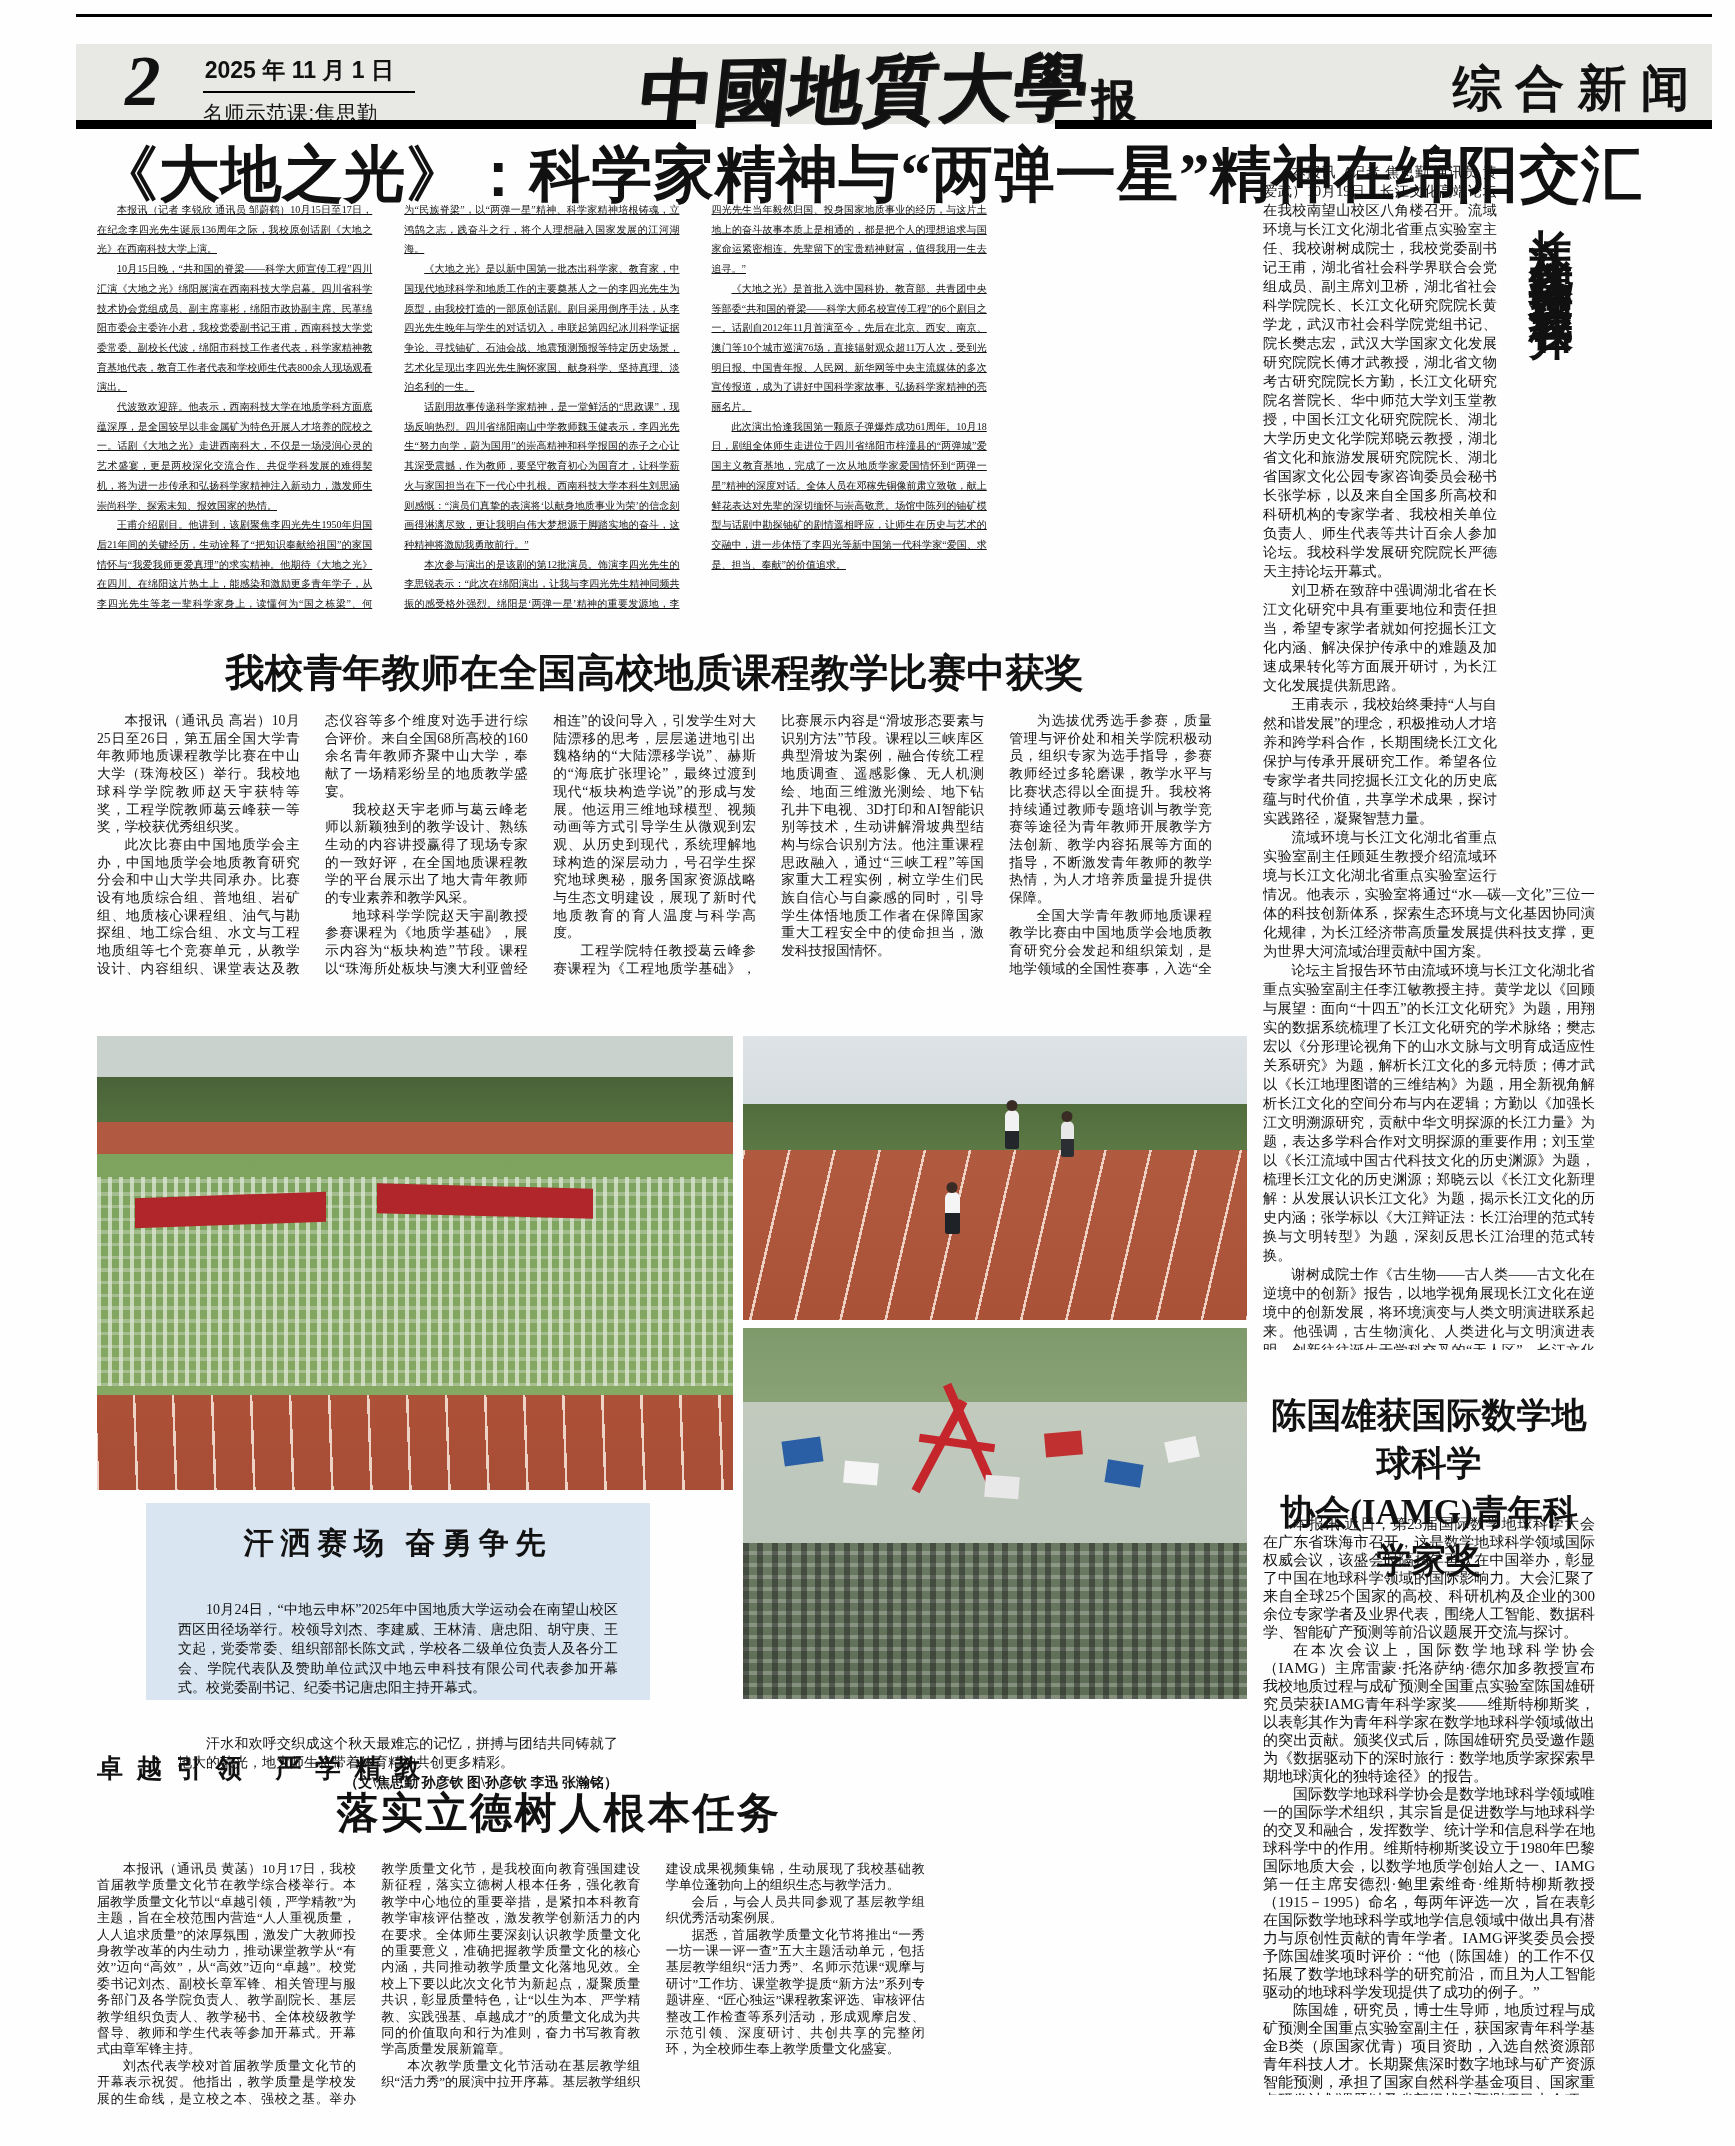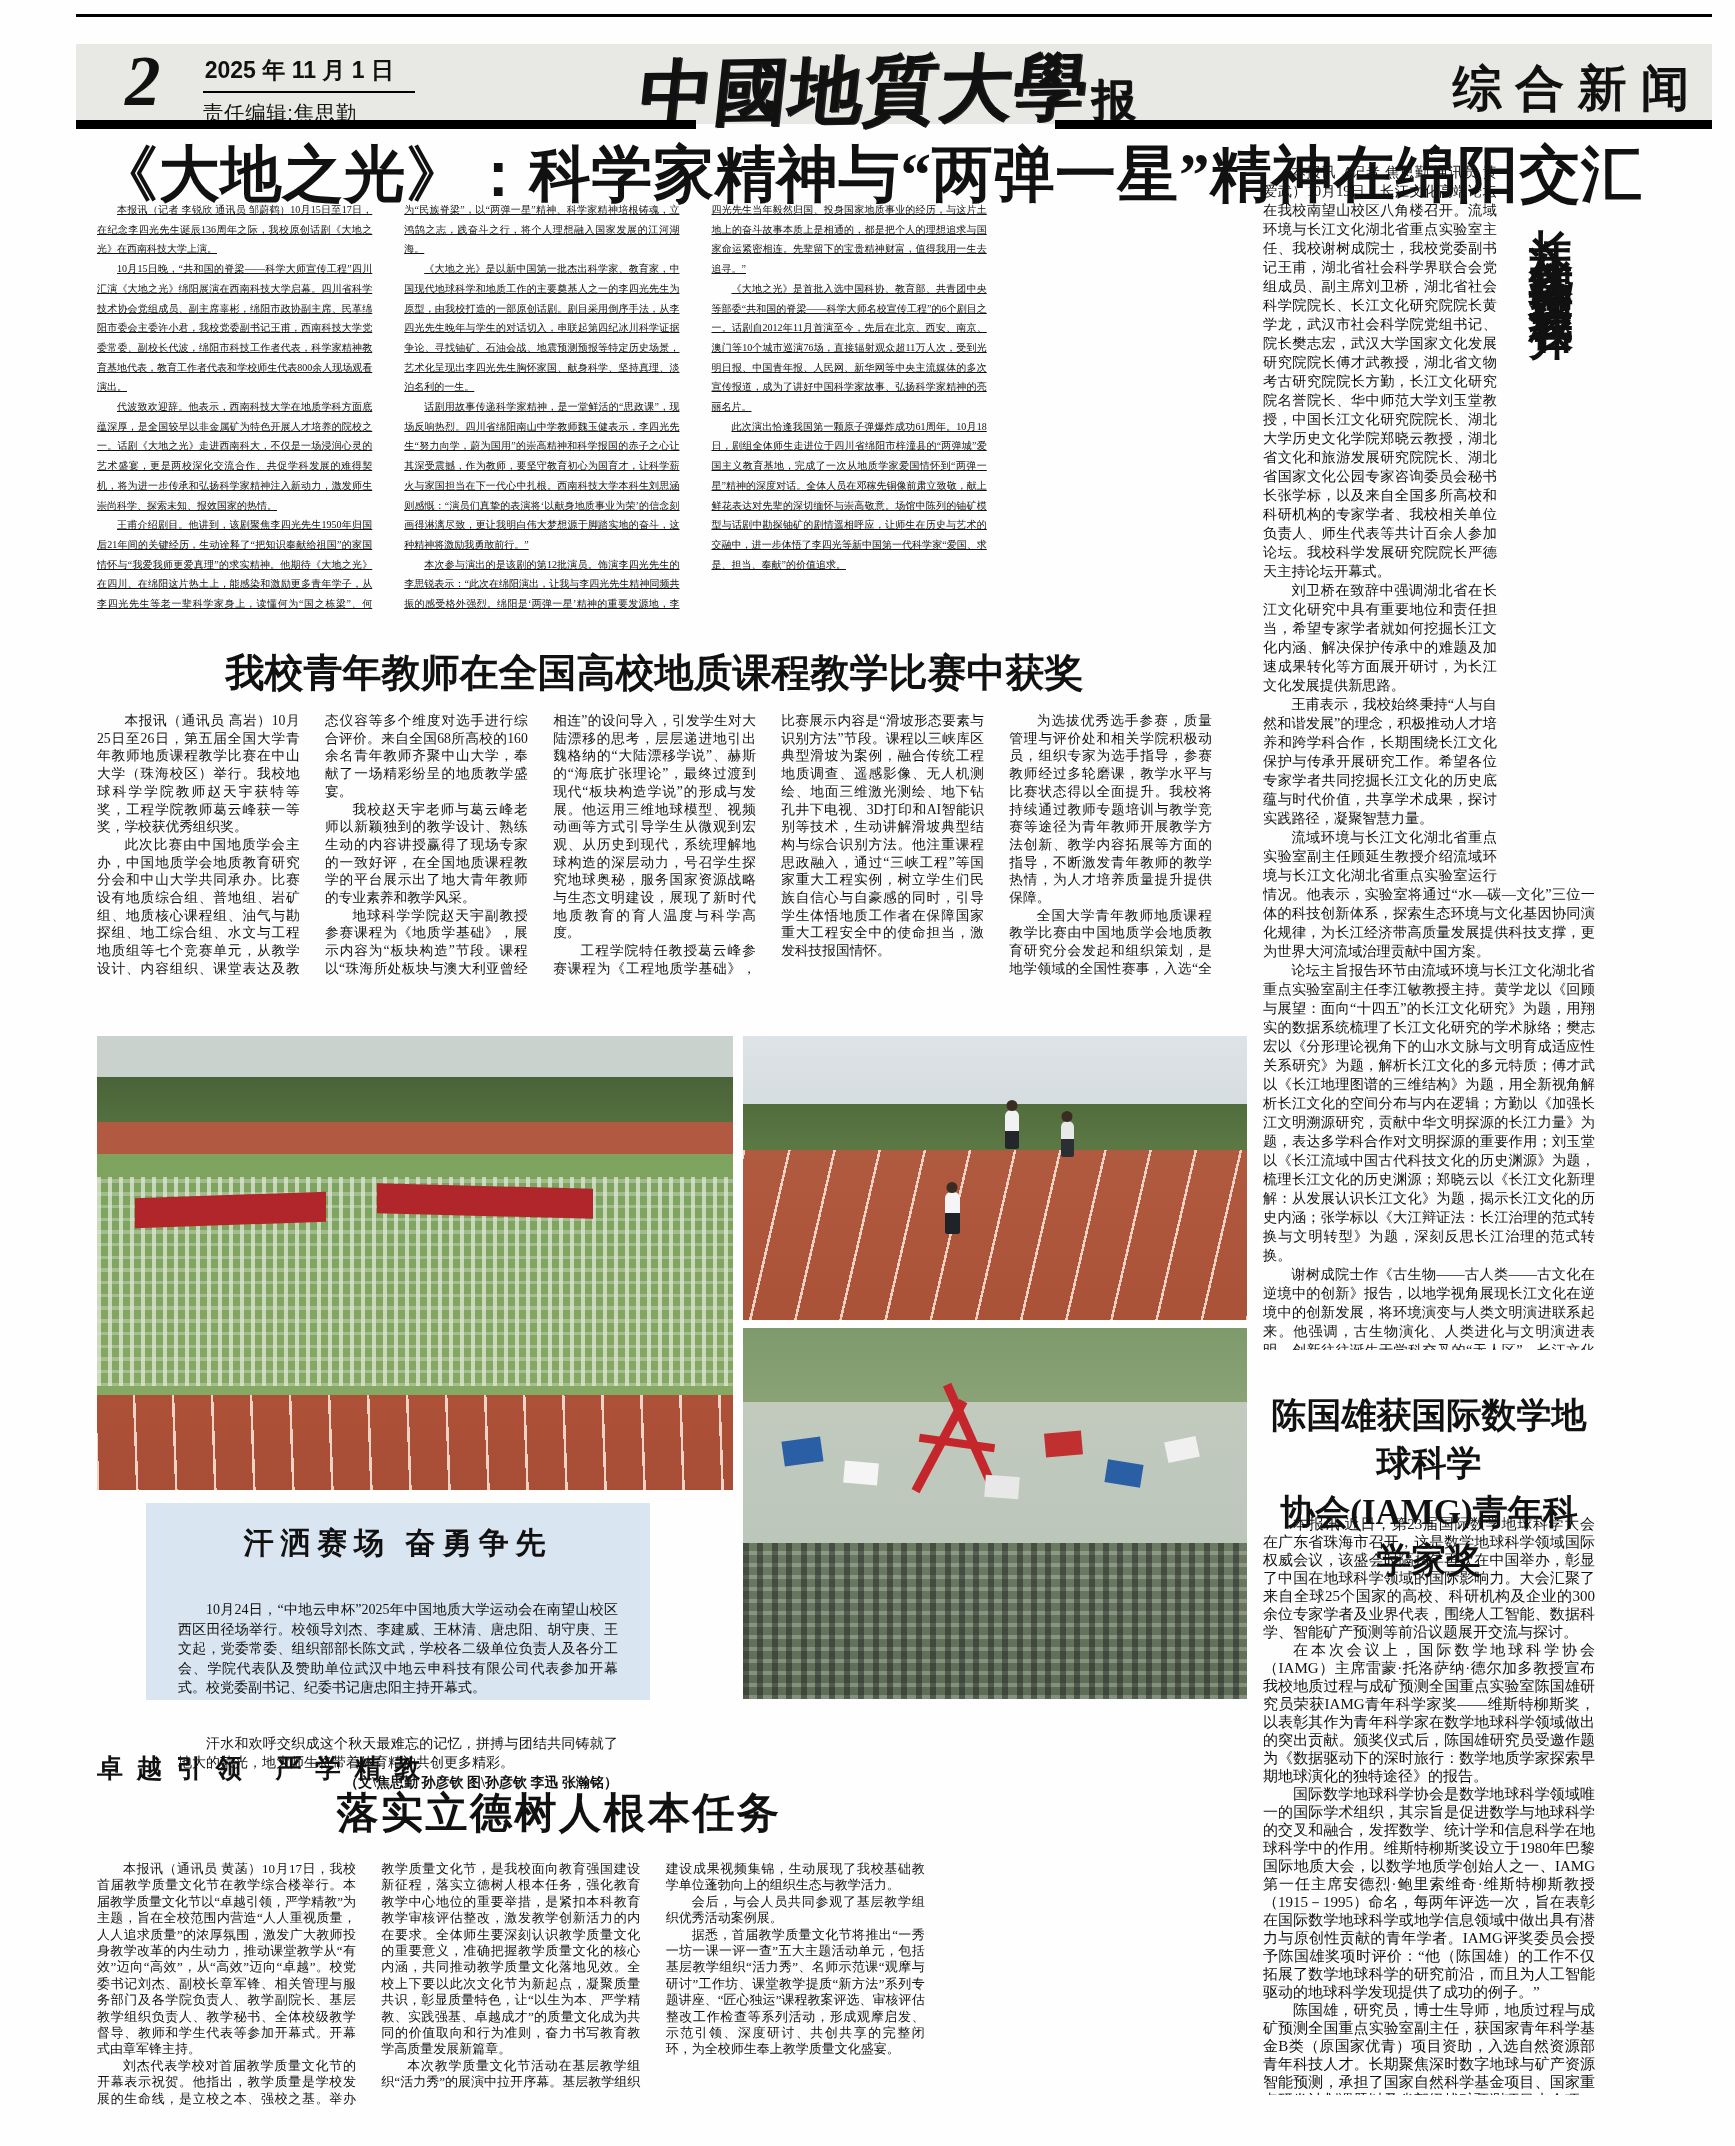--- a/index.html
+++ b/index.html
@@ -137,7 +137,7 @@
   <div class="abs page-num">2</div>
   <div class="abs date-block">
     <div class="date-line">2025 年 11 月 1 日</div>
-    <div class="editor-line">责任编辑:焦思勤</div>
+    <div class="editor-line">名师示范课:焦思勤</div>
   </div>
   <div class="abs masthead-wrap">
     <span class="masthead">中國地質大學</span><span class="masthead-suffix">报</span>

